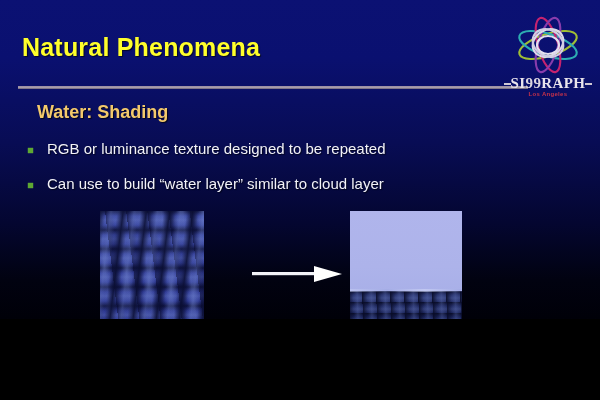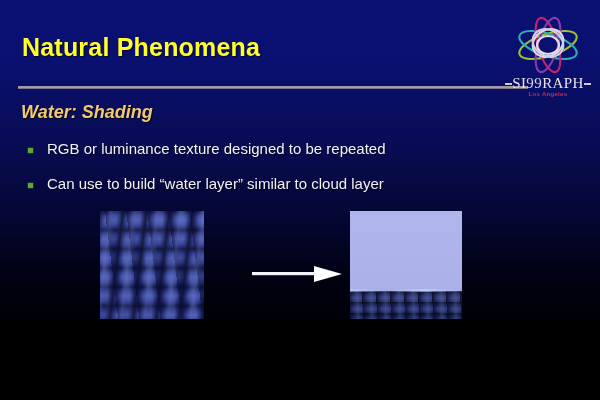--- a/index.html
+++ b/index.html
@@ -88,7 +88,7 @@
   .sig-word{
     position:absolute;left:0;top:63px;width:96px;text-align:center;
     font-family:"Liberation Serif", serif;
-    font-size:15px;font-weight:normal;color:#e9e4ec;letter-spacing:0.4px;
+    font-size:15px;font-weight:bold;color:#e9e4ec;letter-spacing:0.4px;
     white-space:nowrap;
   }
   .sig-word .nn{color:#dcd6e0;}

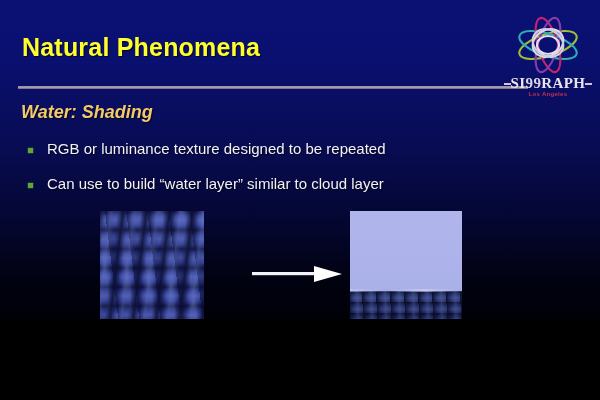--- a/index.html
+++ b/index.html
@@ -28,8 +28,8 @@
 
   
   .subtitle{
-    position:absolute;left:21px;top:102px;
-    font-size:18px;font-weight:bold;font-style:italic;
+    position:absolute;left:37px;top:102px;
+    font-size:18px;font-weight:bold;
     color:#f3c96b;
     text-shadow:1px 1px 1px rgba(0,0,0,.7);
     white-space:nowrap;

